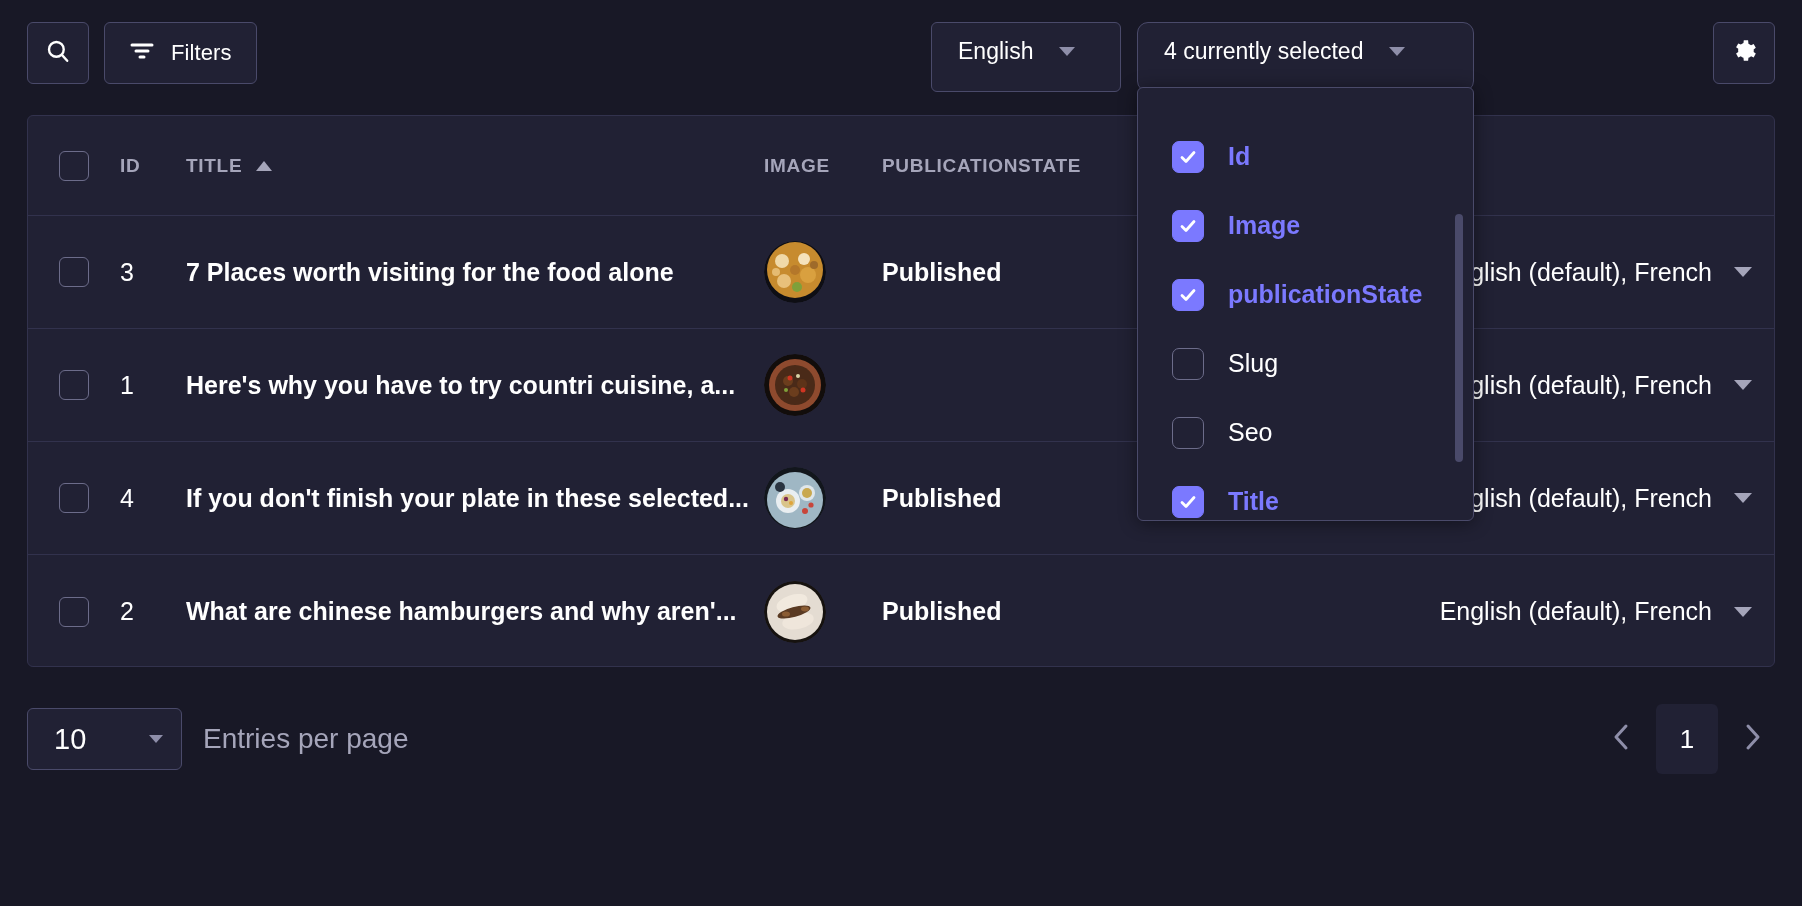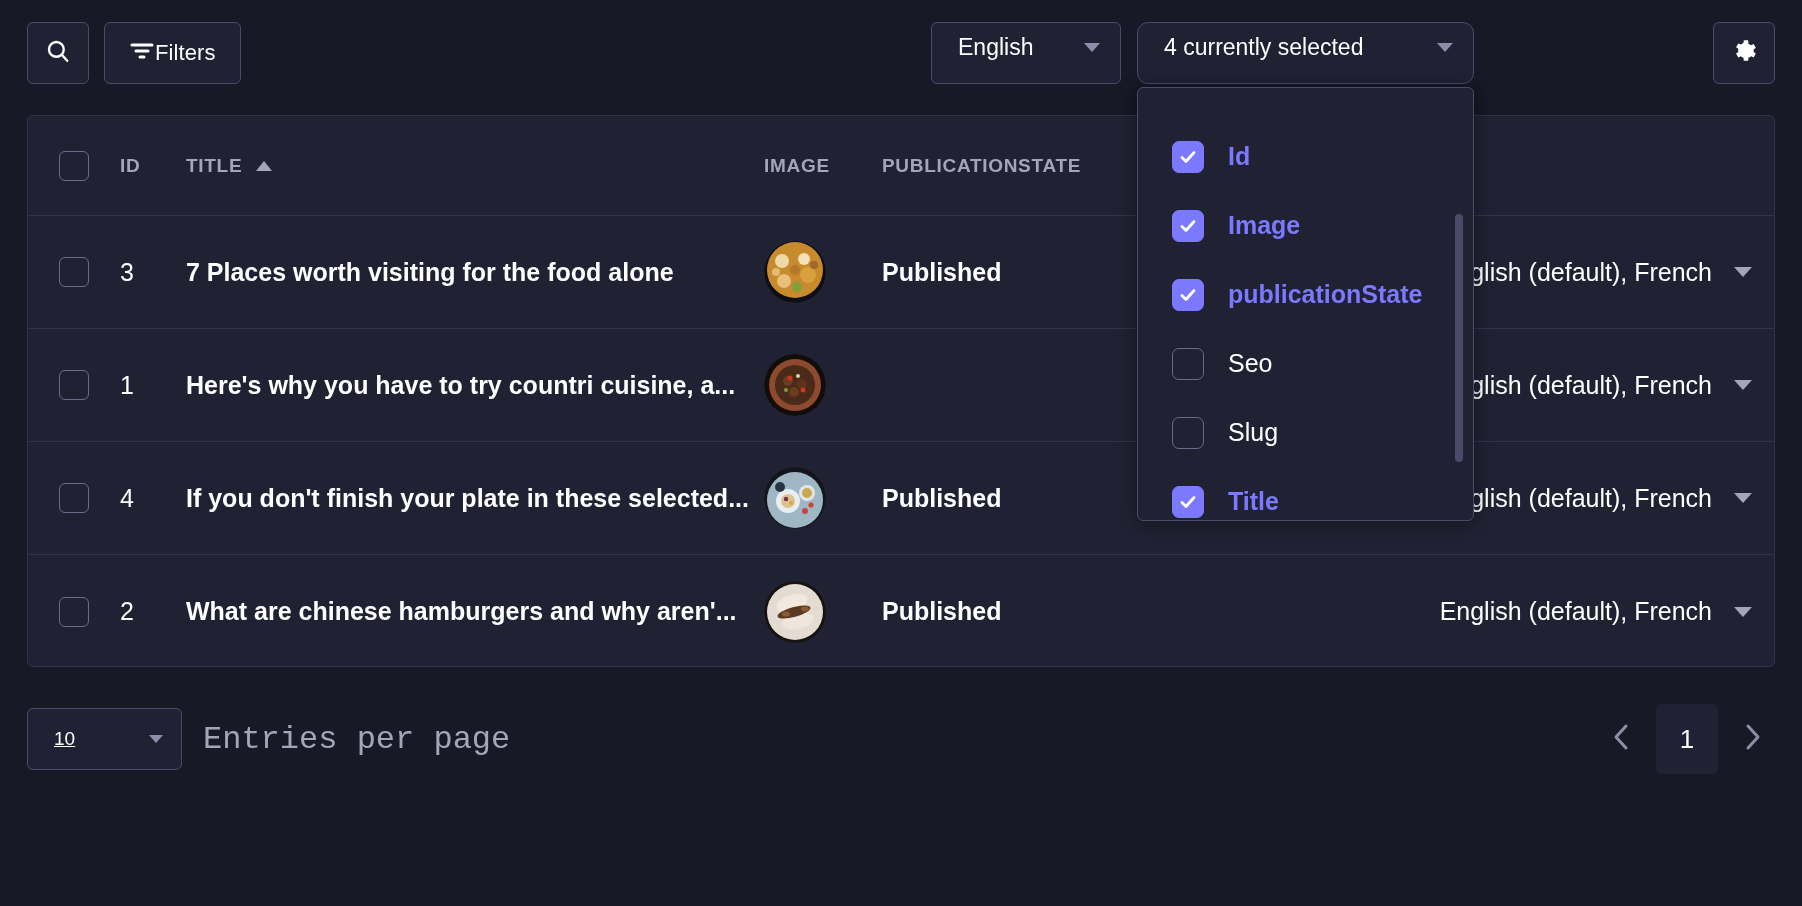--- a/index.html
+++ b/index.html
@@ -26,7 +26,7 @@
   .btn-filters {
     position: absolute; left: 104px; top: 22px; height: 62px;
     background: #212134; border: 1px solid #4a4a6a; border-radius: 6px;
-    display: flex; align-items: center; padding: 0 24px;
+    display: flex; align-items: center; gap: 16px; padding: 0 24px;
     cursor: pointer;
   }
   .btn-filters .lbl {

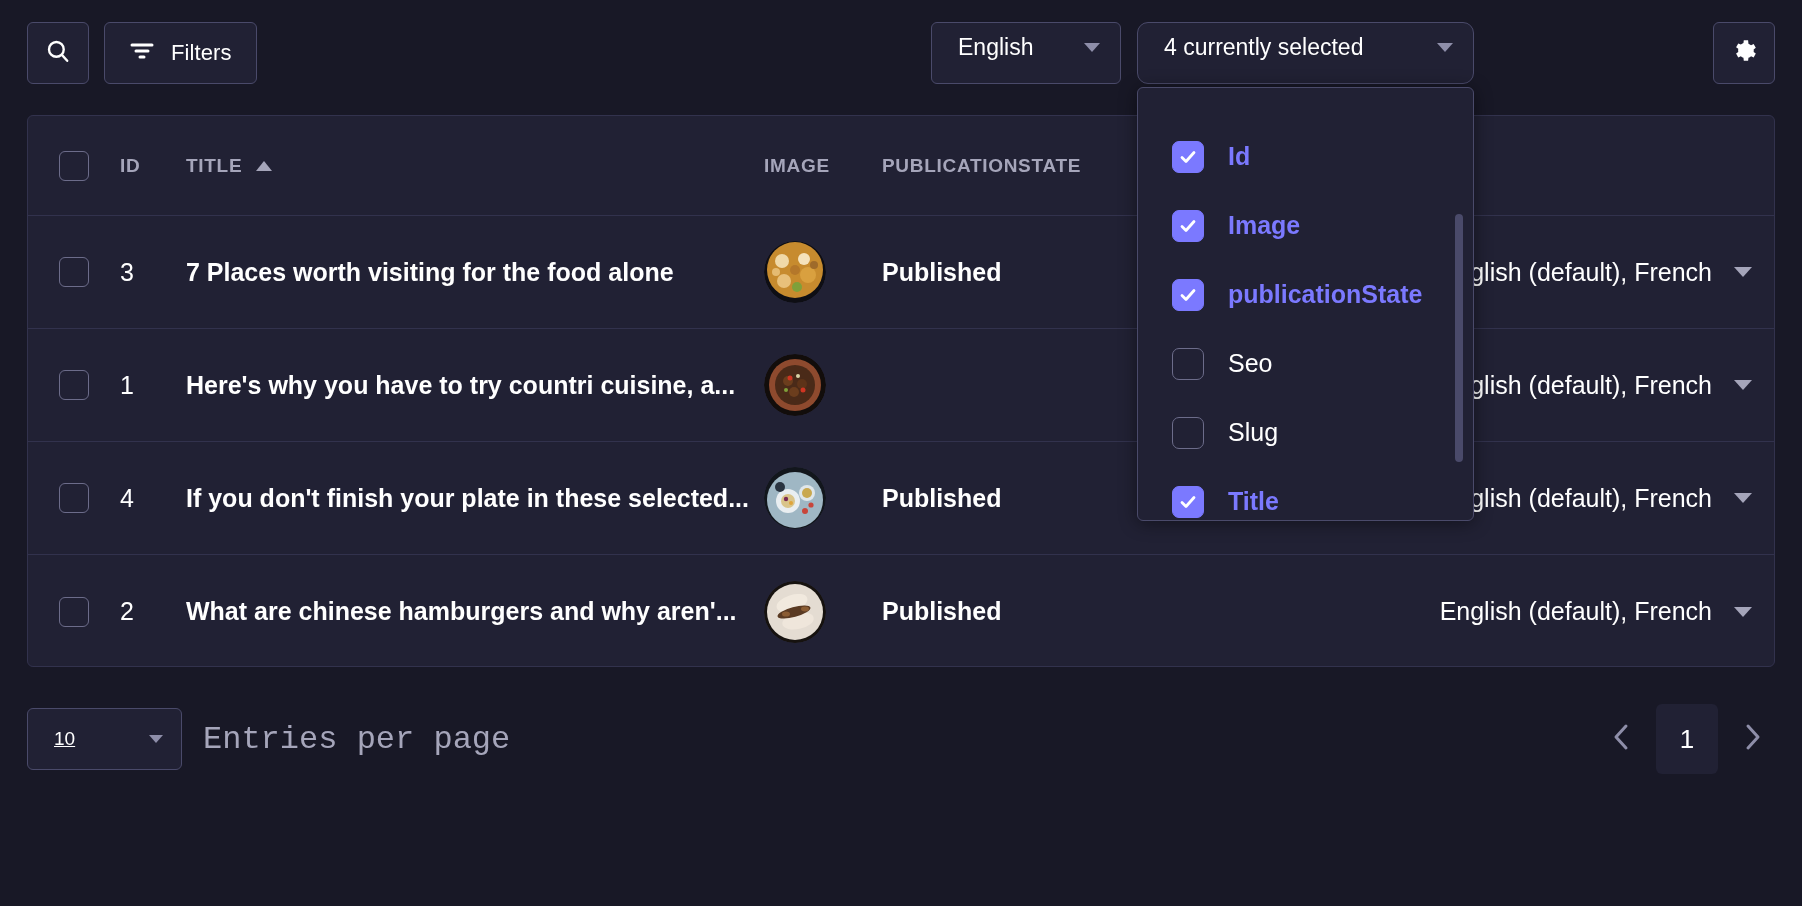--- a/index.html
+++ b/index.html
@@ -33,9 +33,9 @@
     color: #ffffff; font-size: 22px; font-weight: 400; letter-spacing: .1px;
   }
   .select-box {
-    position: absolute; top: 22px; height: 62px;
+    position: absolute; top: 22px; height: 70px;
     background: #212134; border: 1px solid #4a4a6a; border-radius: 6px;
-    display: flex; align-items: center; justify-content: space-between;
+    display: flex; align-items: center; 
     padding: 0 20px 12px 26px; cursor: pointer;
   }
   .select-box .val { color: #ffffff; font-size: 23px; }

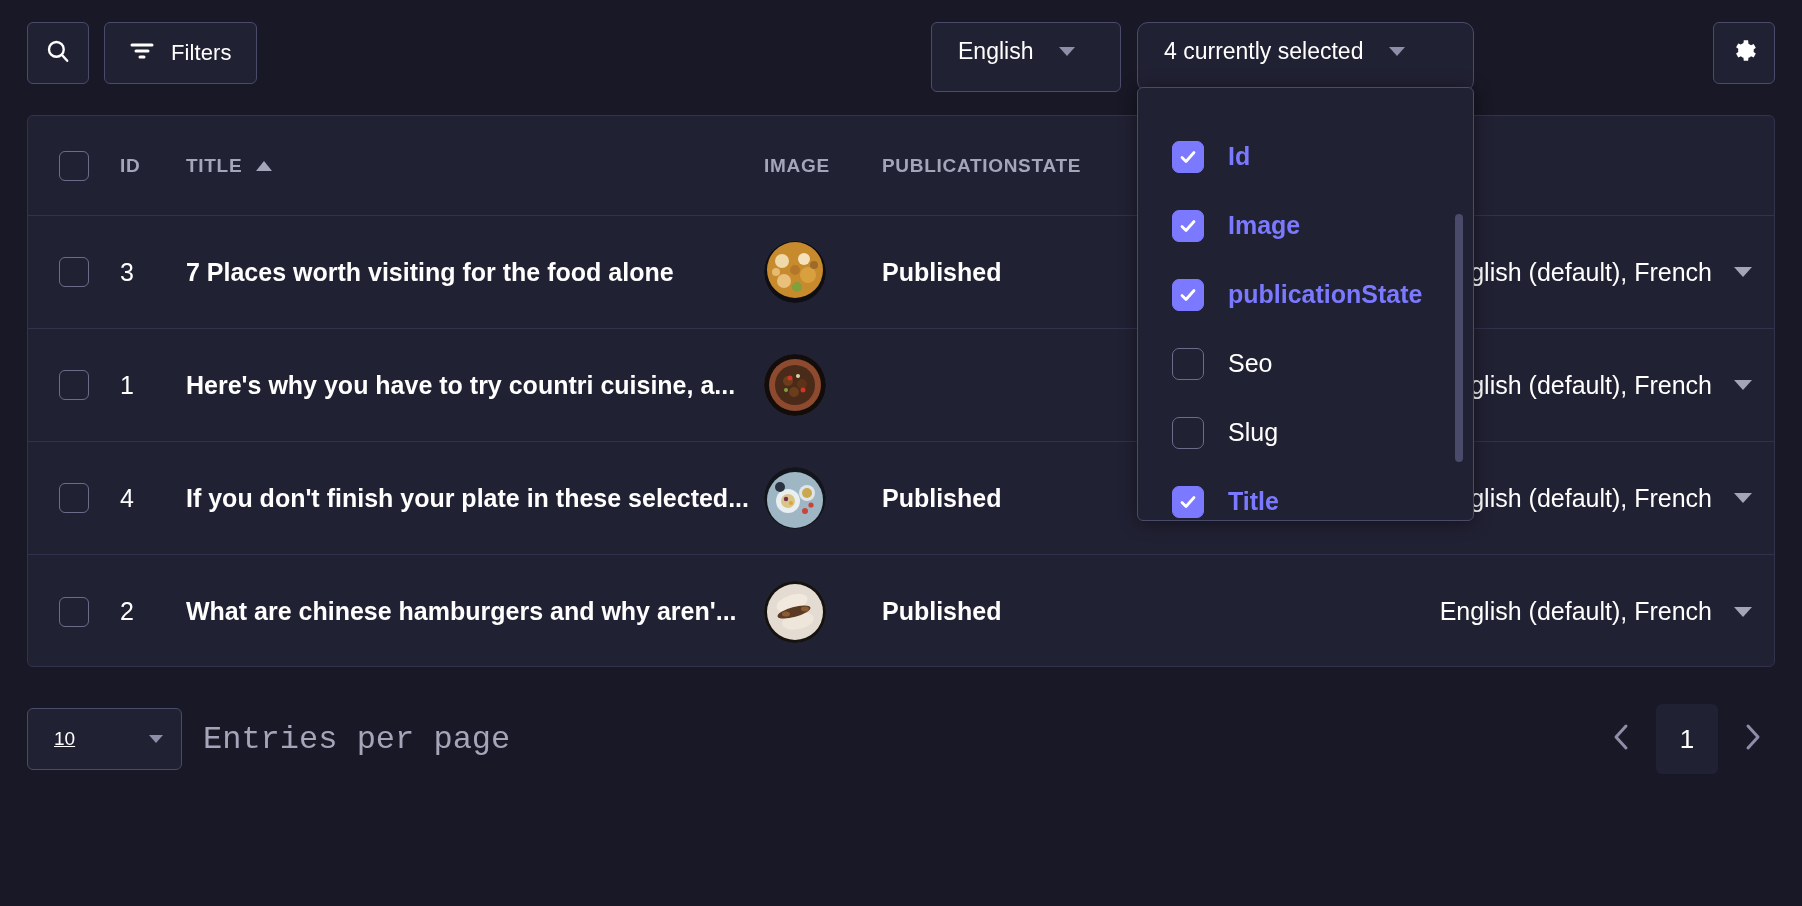--- a/index.html
+++ b/index.html
@@ -407,14 +407,14 @@
         <span class="box">
           
         </span>
+        <span class="lbl">Slug</span>
+      </div>
+
+      <div class="opt">
+        <span class="box">
+          
+        </span>
         <span class="lbl">Seo</span>
-      </div>
-
-      <div class="opt">
-        <span class="box">
-          
-        </span>
-        <span class="lbl">Slug</span>
       </div>
 
       <div class="opt on">

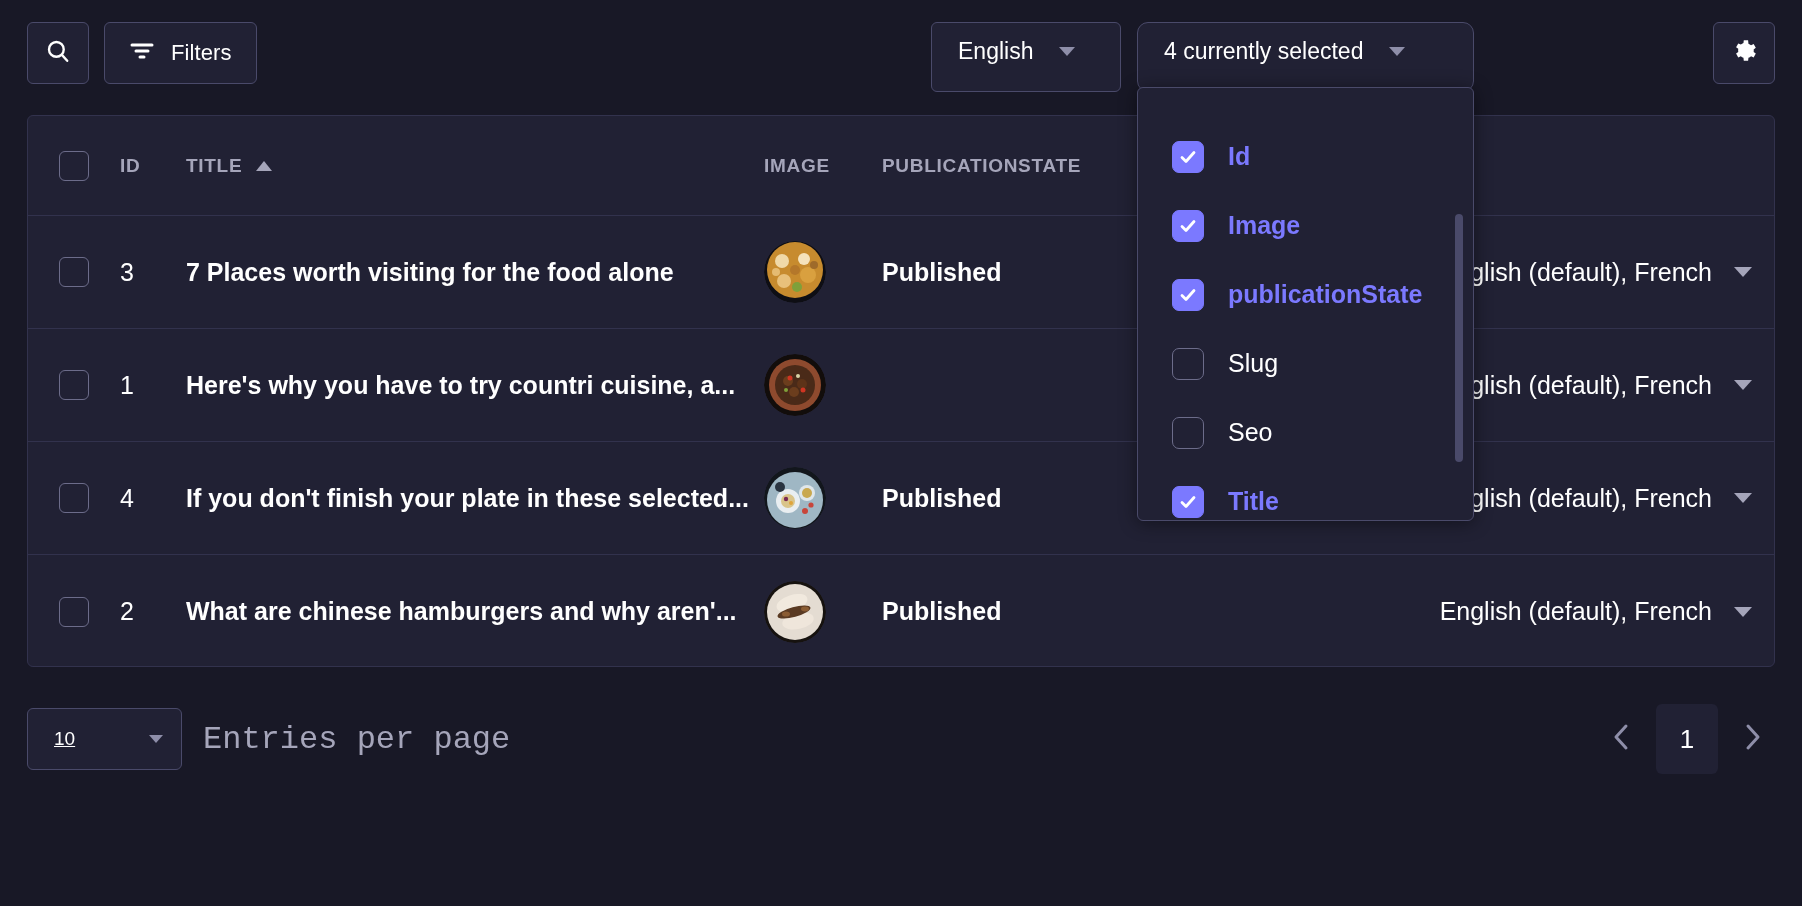--- a/index.html
+++ b/index.html
@@ -100,7 +100,7 @@
     display: flex; align-items: center; justify-content: space-between;
     padding: 0 18px 0 26px; cursor: pointer;
   }
-  .pagesize .val { color: #ffffff; font-size: 19px; text-decoration: underline; }
+  .pagesize .val { color: #ffffff; font-size: 29px; }
   .epp-label {
     position: absolute; left: 203px; top: 18px; height: 62px;
     display: flex; align-items: center; color: #a5a5ba; font-size: 32px; font-family: Liberation Mono, monospace;

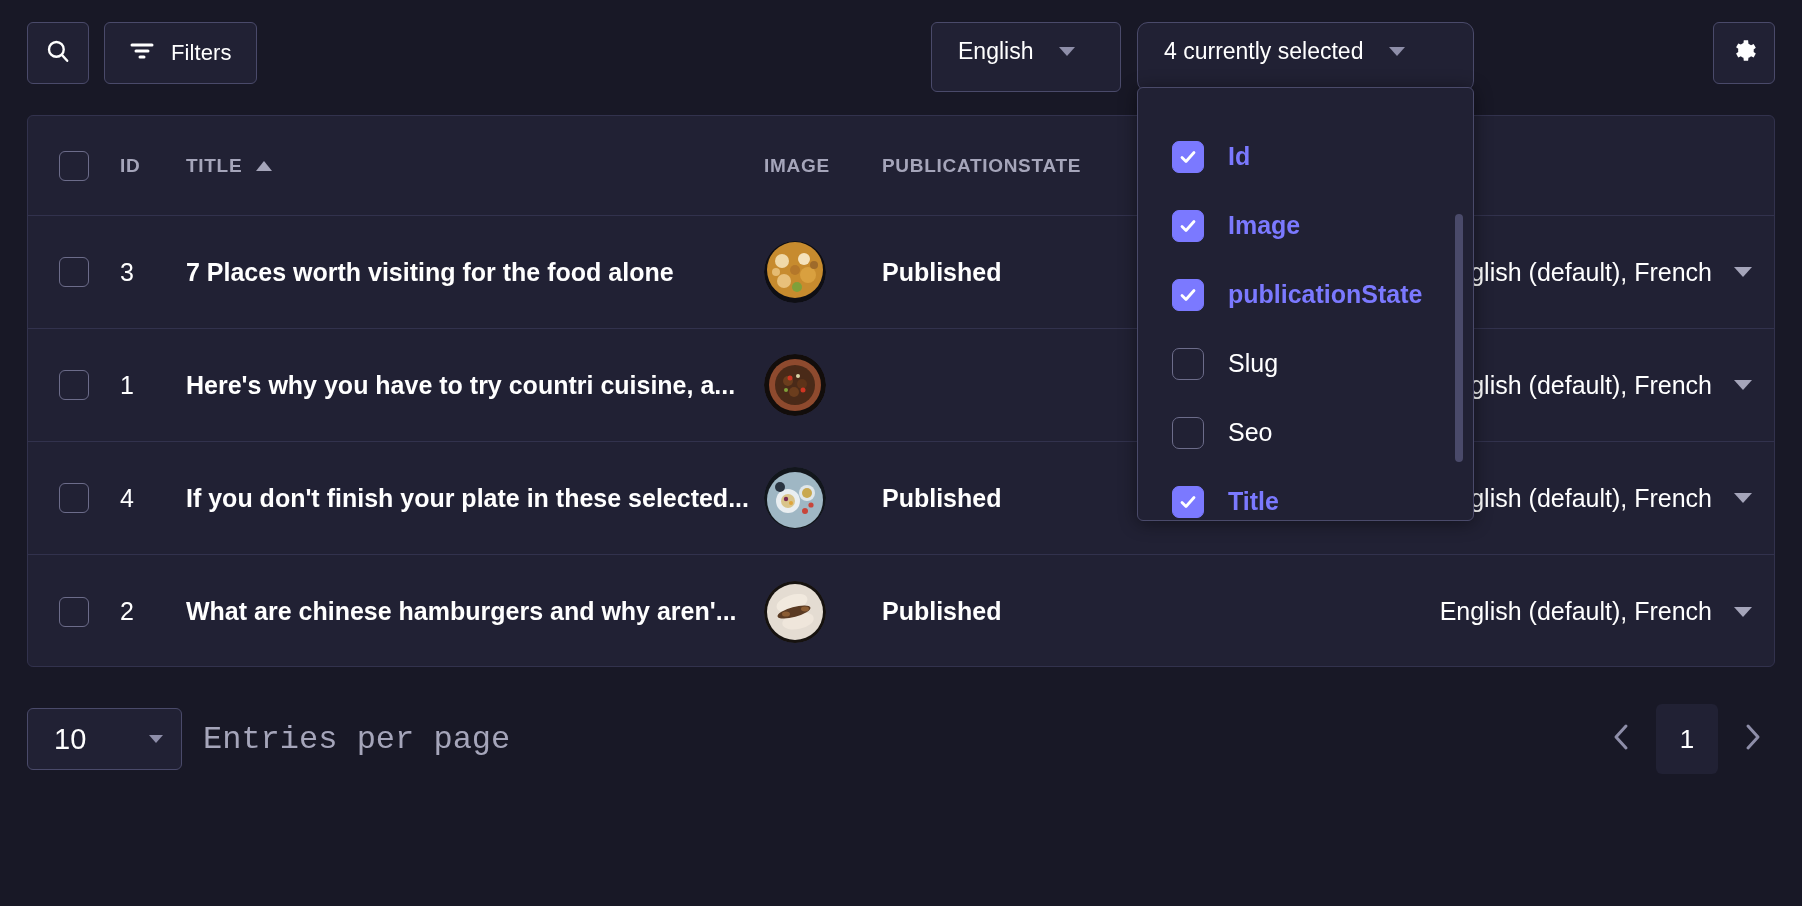--- a/index.html
+++ b/index.html
@@ -103,7 +103,7 @@
   .pagesize .val { color: #ffffff; font-size: 29px; }
   .epp-label {
     position: absolute; left: 203px; top: 18px; height: 62px;
-    display: flex; align-items: center; color: #a5a5ba; font-size: 32px; font-family: Liberation Mono, monospace;
+    display: flex; align-items: center; color: #a5a5ba; font-size: 28px;
   }
   .pager { position: absolute; right: 22px; top: 14px; display: flex; align-items: center; gap: 8px; }
   .pg-arrow {

